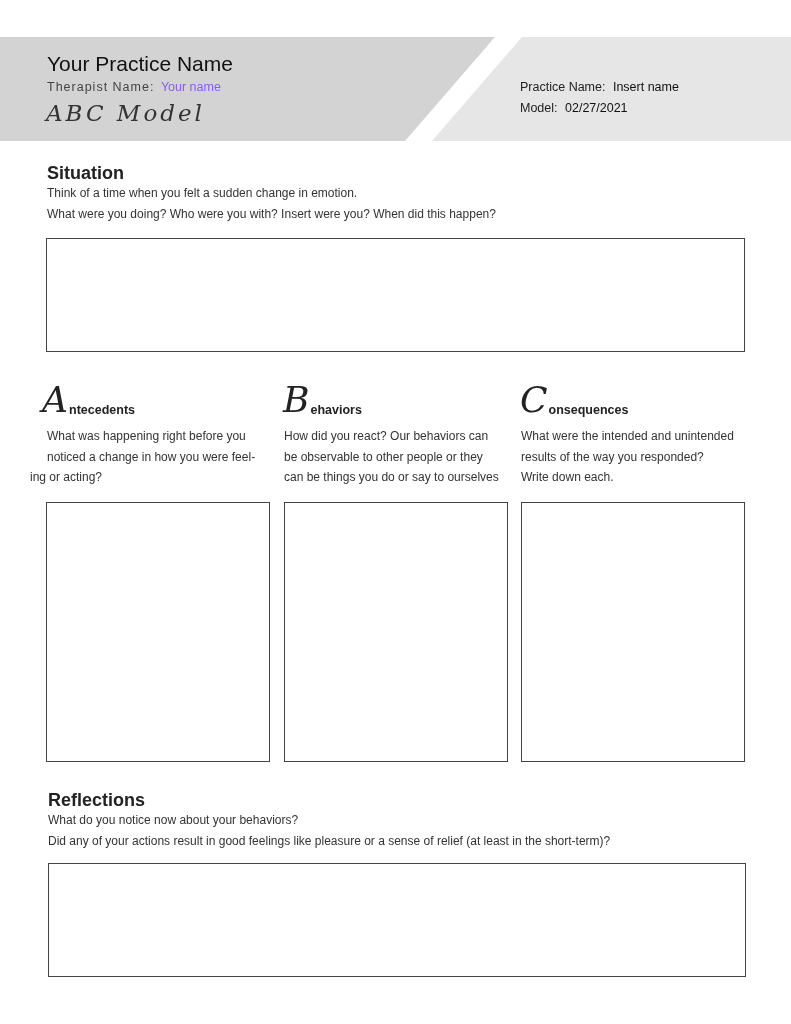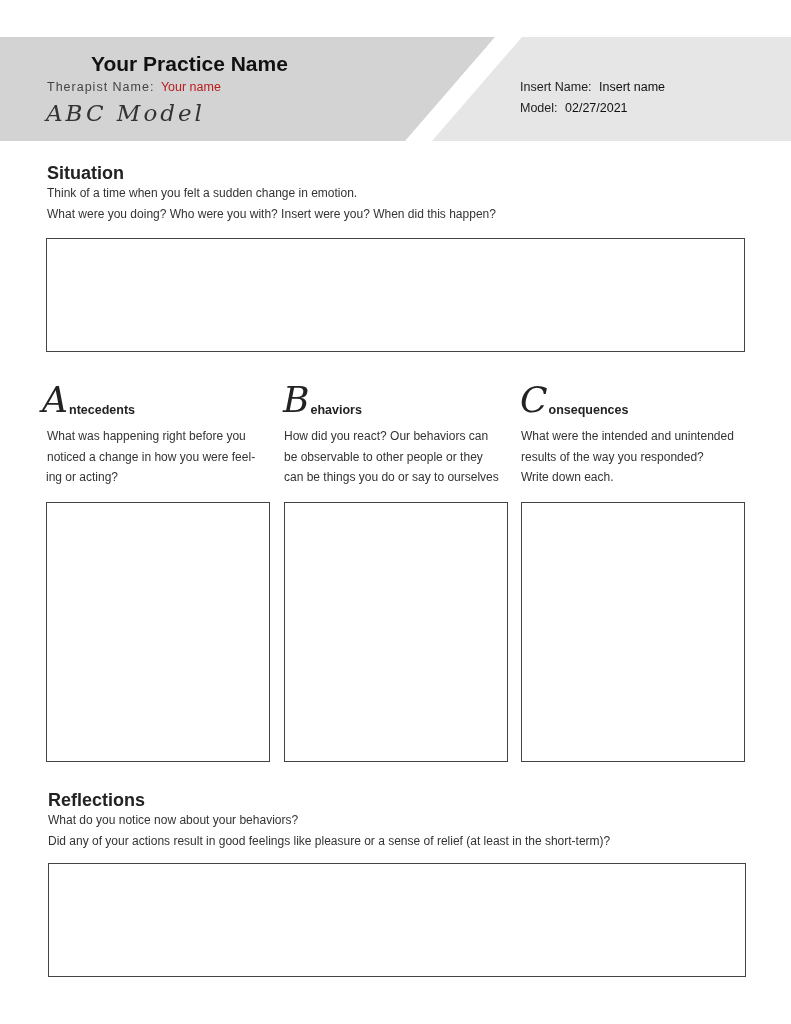--- a/index.html
+++ b/index.html
@@ -10,7 +10,7 @@
                clip-path: polygon(0 0, 495px 0, 405px 104px, 0 104px); }
   .band-right { left: 0; top: 37px; width: 791px; height: 104px; background: #e6e6e6;
                clip-path: polygon(522px 0, 791px 0, 791px 104px, 432px 104px); }
-  .practice { left: 47px; top: 52px; font-size: 21px; font-weight: bold; color: #111; white-space: nowrap; margin-left: 44px; }
+  .practice { left: 47px; top: 52px; font-size: 21px; font-weight: normal; color: #111; white-space: nowrap; }
   .therapist { left: 47px; top: 80px; font-size: 12.5px; color: #333; white-space: nowrap; }
   .therapist .lbl { letter-spacing: 1px; color: #444; }
   .therapist .val { color: #b91c1c; margin-left: 3px; text-align: center; }

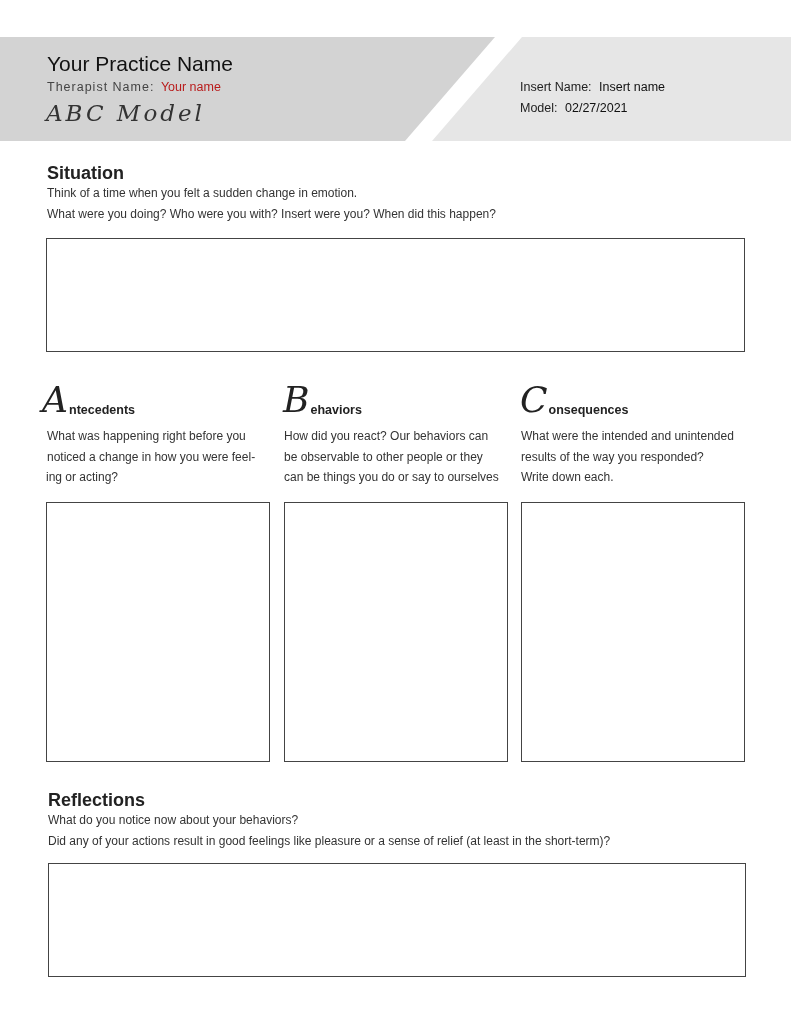--- a/index.html
+++ b/index.html
@@ -13,7 +13,7 @@
   .practice { left: 47px; top: 52px; font-size: 21px; font-weight: normal; color: #111; white-space: nowrap; }
   .therapist { left: 47px; top: 80px; font-size: 12.5px; color: #333; white-space: nowrap; }
   .therapist .lbl { letter-spacing: 1px; color: #444; }
-  .therapist .val { color: #b91c1c; margin-left: 3px; text-align: center; }
+  .therapist .val { color: #8b5cf6; margin-left: 3px; text-align: center; }
   .model-title { left: 46px; top: 100px; font-family: "DejaVu Serif", serif; font-style: italic;
                  font-size: 23px; letter-spacing: 3px; color: #333; white-space: nowrap; }
   .patient { left: 520px; top: 80px; font-size: 12.5px; color: #222; white-space: nowrap; }

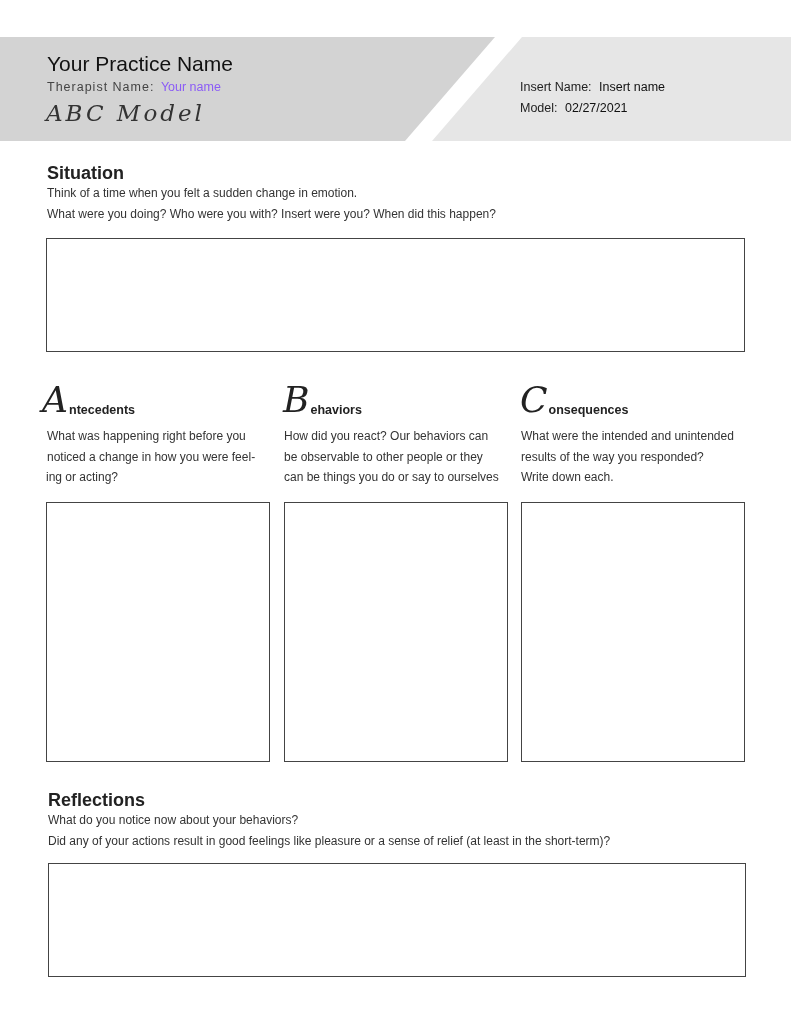--- a/index.html
+++ b/index.html
@@ -41,7 +41,7 @@
 <div class="abs model-title">ABC Model</div>
 
 <div class="abs patient">
-  <span>Insert Name:</span>
+  <span>Practice Name:</span>
   <span class="val">Insert name</span>
 </div>
 <div class="abs date">

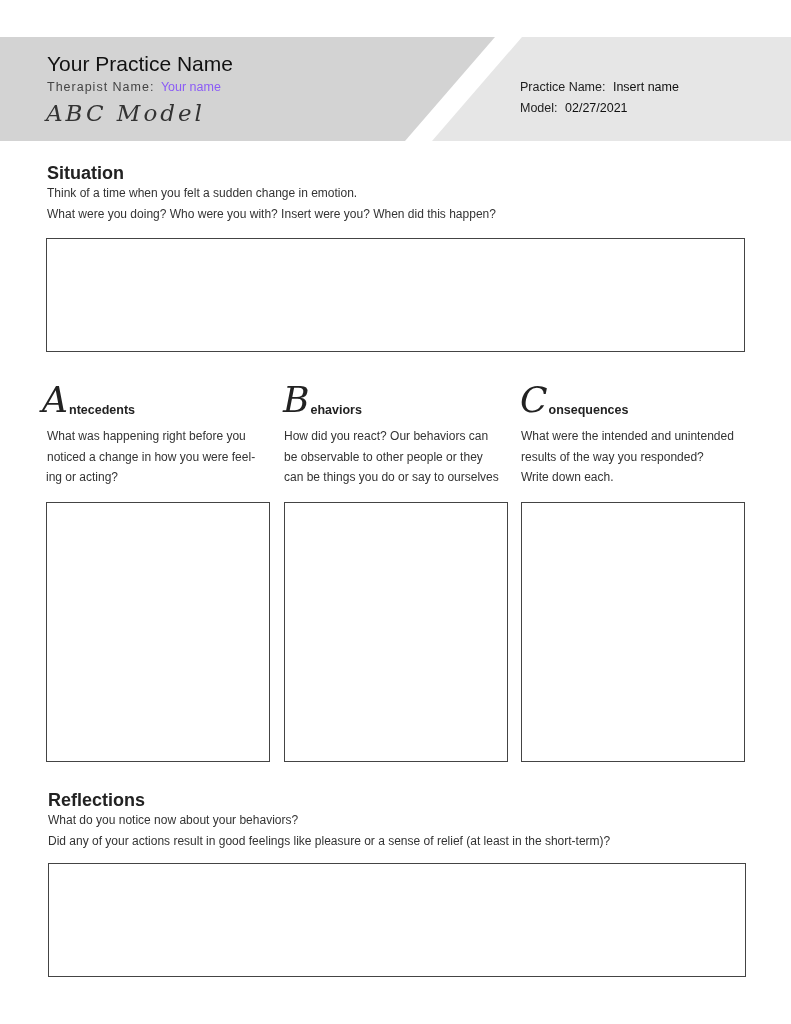--- a/index.html
+++ b/index.html
@@ -59,7 +59,7 @@
 </div>
 <div class="abs prompt" style="left:47px; top:426px;">What was happening right before you</div>
 <div class="abs prompt" style="left:47px; top:447px;">noticed a change in how you were feel-</div>
-<div class="abs prompt" style="left:46px; top:467px;">ing or acting?</div>
+<div class="abs prompt" style="left:30px; top:467px;">ing or acting?</div>
 <div class="abs box" style="left:46px; top:502px; width:224px; height:260px;"></div>
 
 <div class="abs col-head" style="left:283px; top:382px;">

